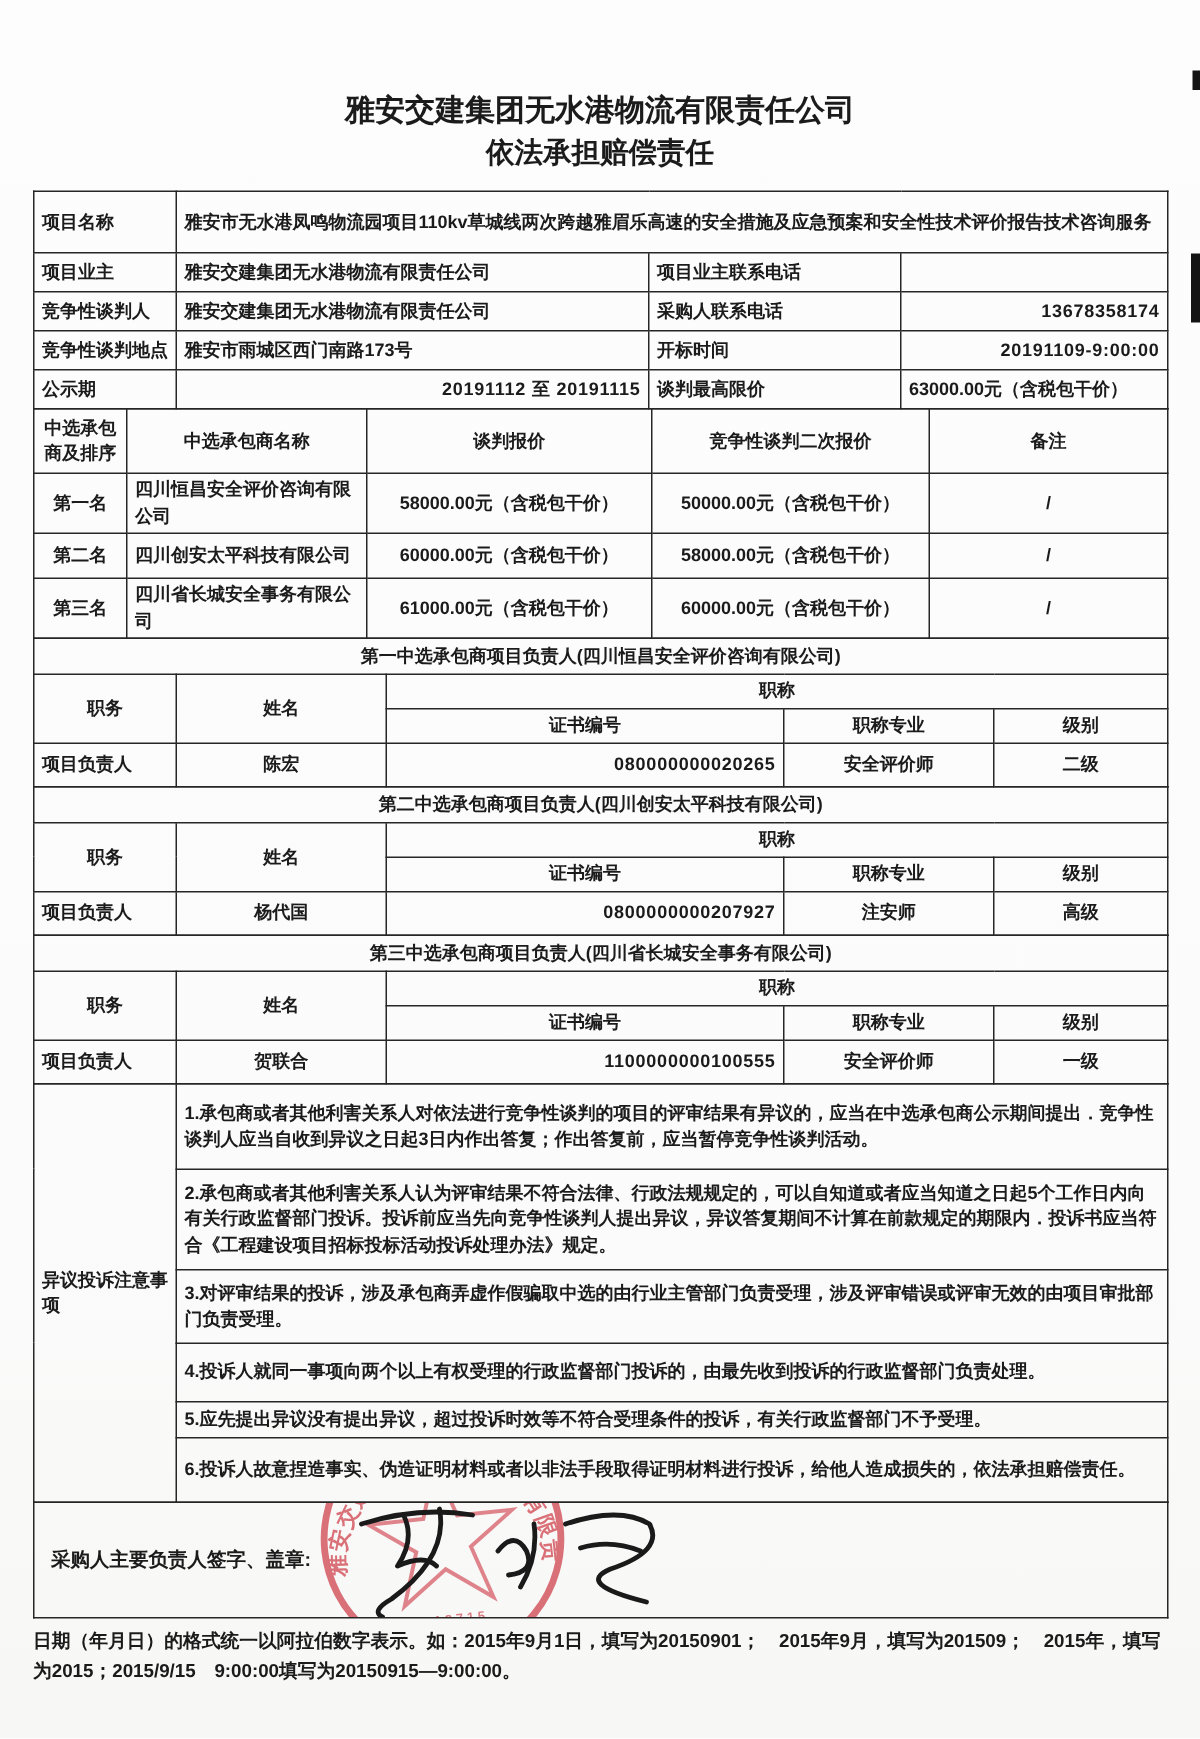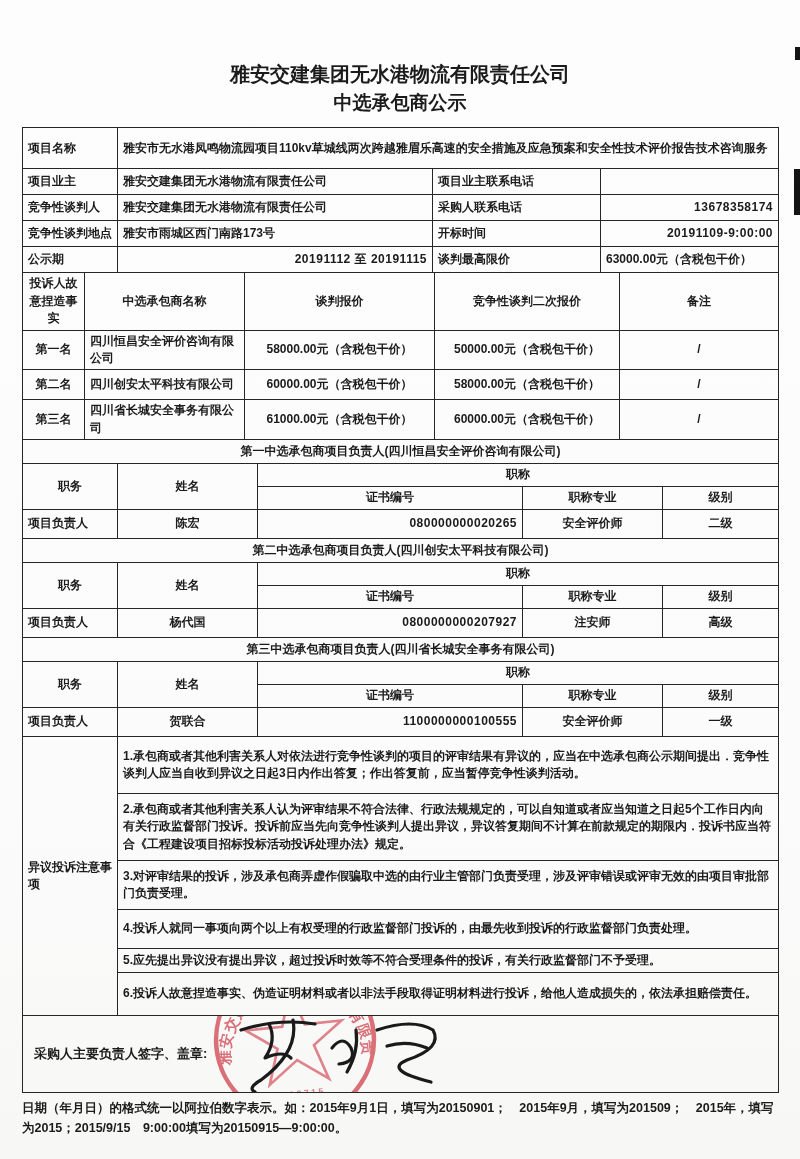--- a/index.html
+++ b/index.html
@@ -52,7 +52,7 @@
 
     <div class="title-block">
       <div class="title-line1">雅安交建集团无水港物流有限责任公司</div>
-      <div class="title-line4">中选承包商公示</div>
+      <div class="title-line4">依法承担赔偿责任</div>
     </div>
 
     <table class="tbl">

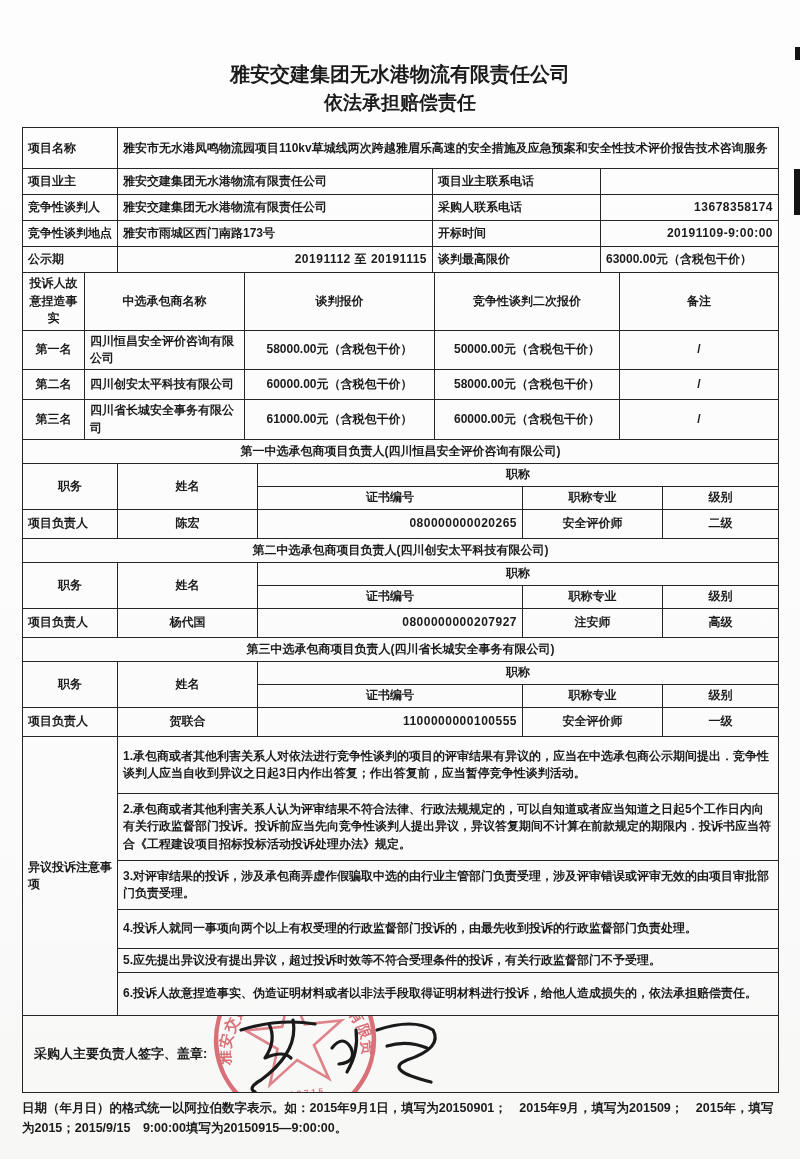--- a/index.html
+++ b/index.html
@@ -104,7 +104,7 @@
         </colgroup>
       <tbody>
           <tr>
-        <td class="ctr" style="height:38px">投诉人故意捏造事实</td>
+        <td class="ctr" style="height:38px">中选承包商及排序</td>
         <td class="ctr">中选承包商名称</td>
         <td class="ctr">谈判报价</td>
         <td class="ctr">竞争性谈判二次报价</td>

